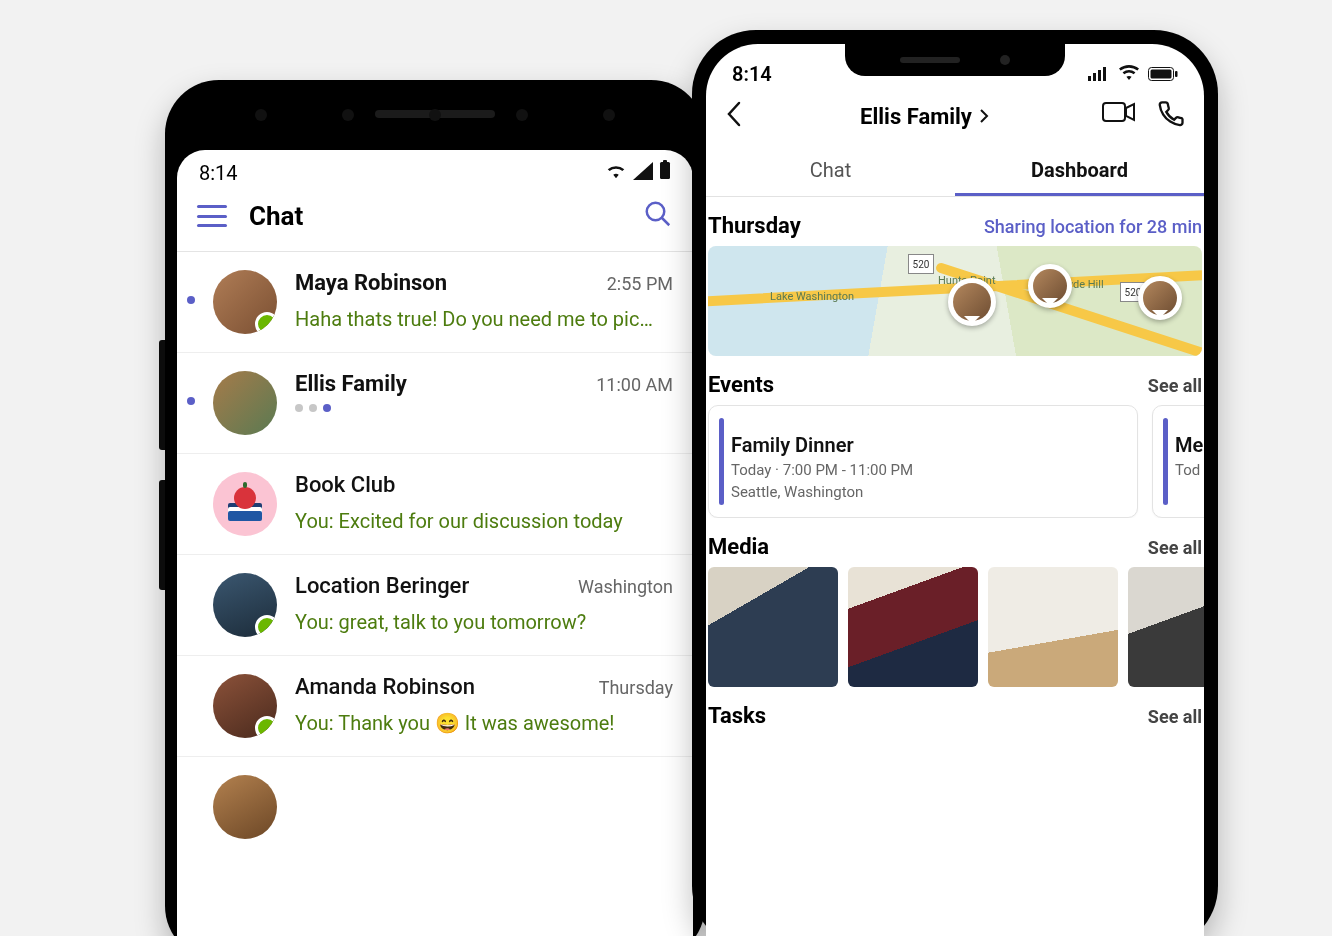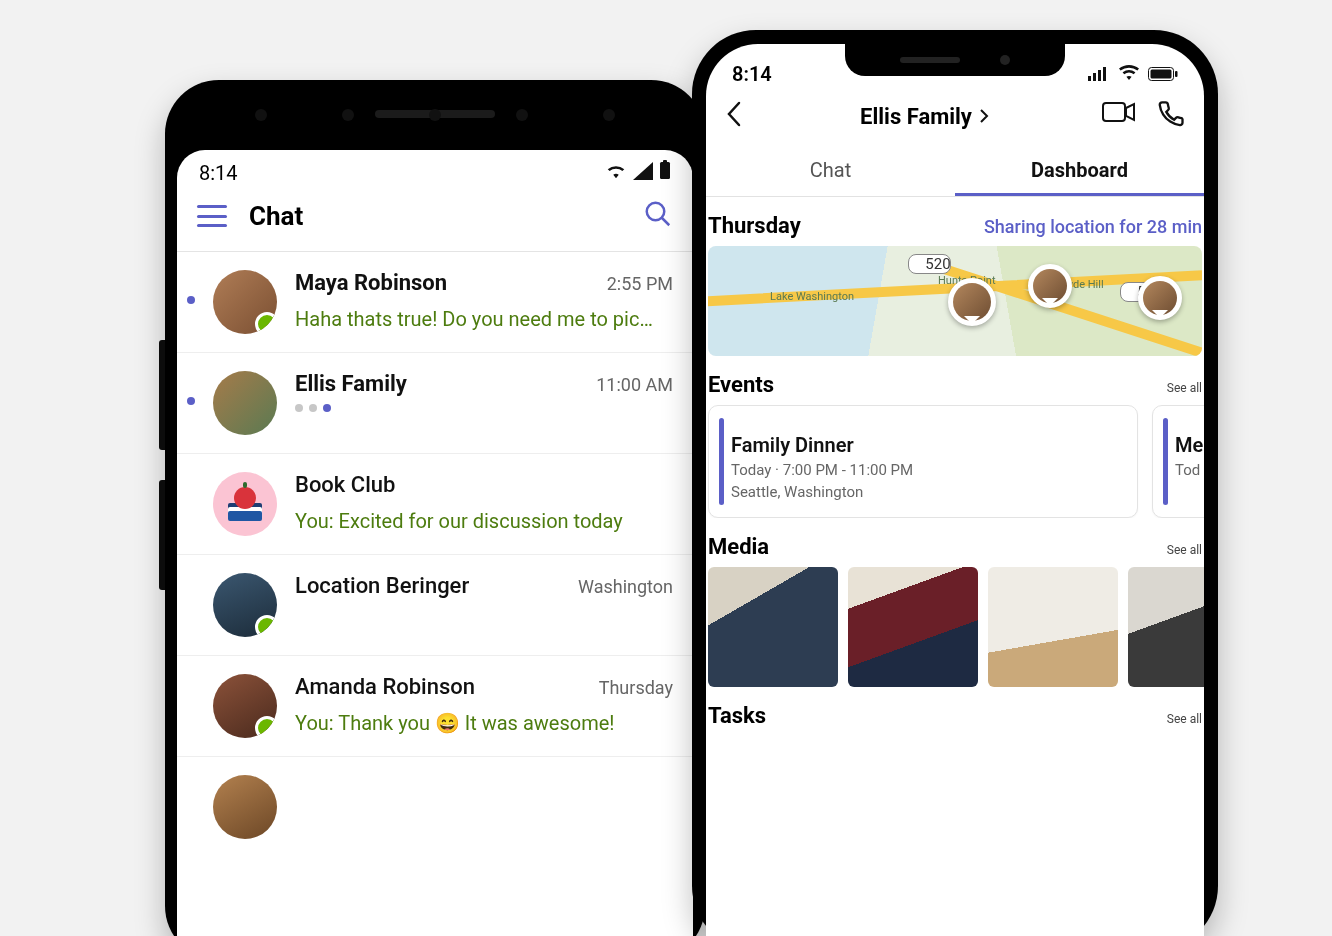--- a/index.html
+++ b/index.html
@@ -203,7 +203,7 @@
   .map .p1{top:32px;left:240px;}
   .map .p2{top:18px;left:320px;width:40px;height:40px;}
   .map .p3{top:30px;left:430px;width:40px;height:40px;}
-  .map .shield{position:absolute;width:24px;height:18px;border-radius:8px;background:#fff;border:1px solid #888;font-size:15px;display:flex;align-items:center;justify-content:center;color:#333;padding-left:17px;}
+  .map .shield{position:absolute;width:24px;height:18px;border-radius:0;background:#fff;border:1px solid #888;font-size:10px;display:flex;align-items:center;justify-content:center;color:#333;}
   .map .s1{top:8px;left:200px;}
   .map .s2{top:36px;left:412px;}
 

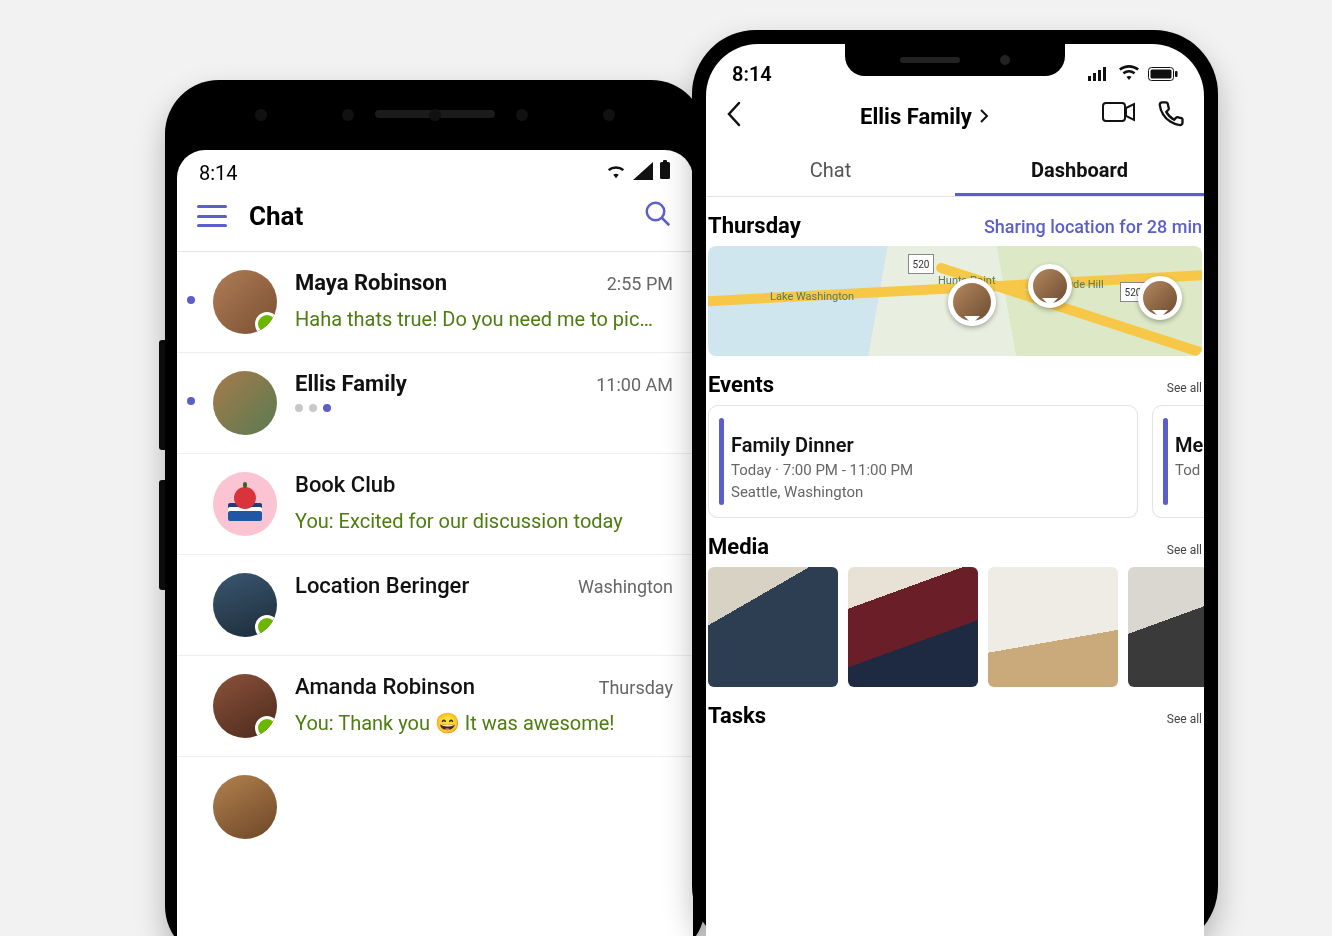--- a/index.html
+++ b/index.html
@@ -174,7 +174,7 @@
     font-size:22px; font-weight:700;
   }
   .section-h .link {font-size:18px; font-weight:500; color:#5b5fc7;}
-  .section-h .see-all {font-size:12px; font-weight:400; color:#444;}
+  .section-h .see-all {font-size:18px; font-weight:700; color:#444;}
 
   .map {
     height:110px; border-radius:8px; margin: 0 2px; position:relative; overflow:hidden;

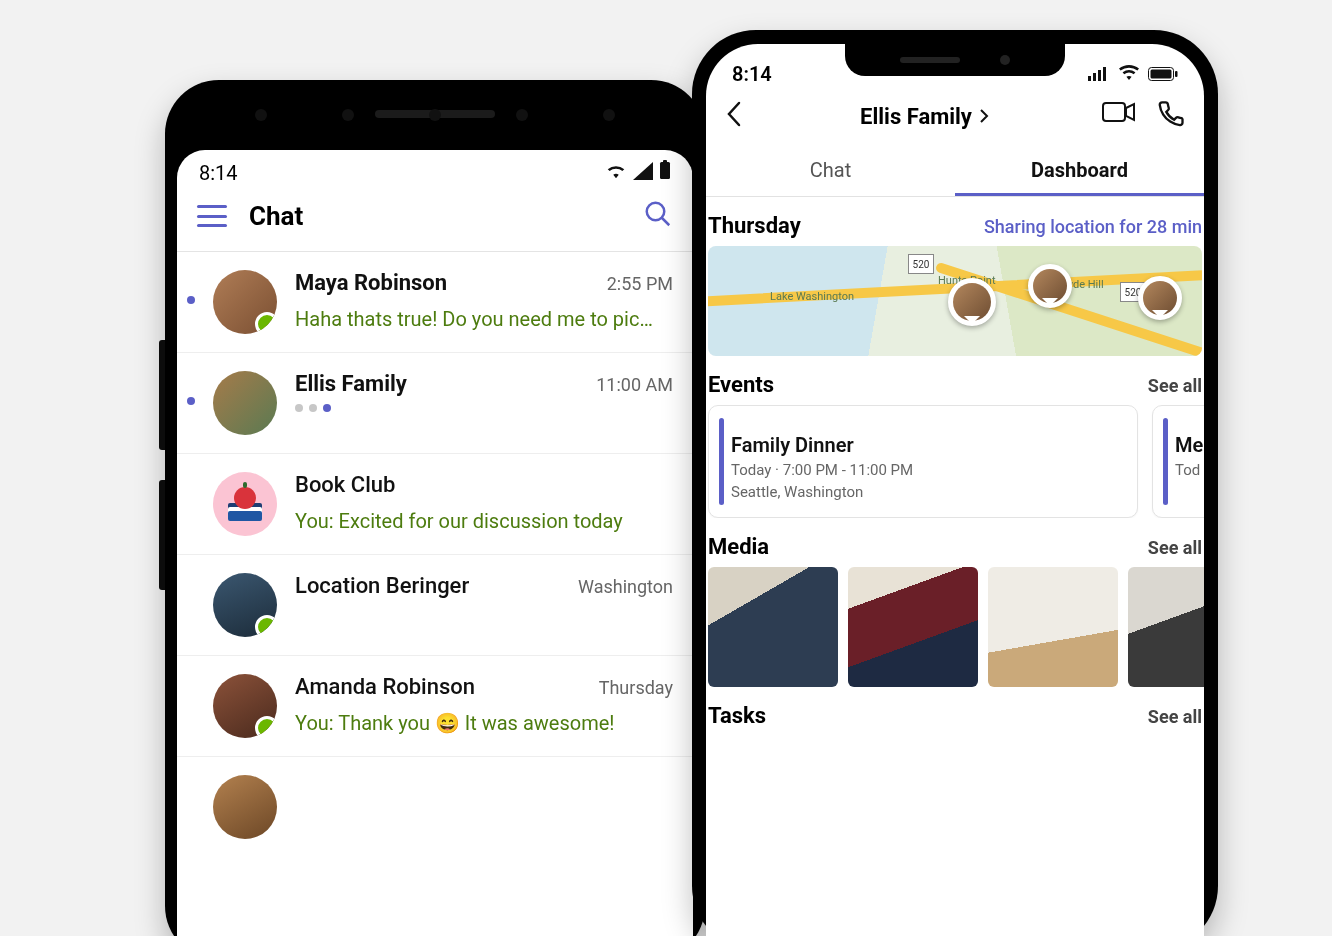--- a/index.html
+++ b/index.html
@@ -350,6 +350,7 @@
             <span class="chat-name read">Location Beringer</span>
             <span class="chat-time">Washington</span>
           </div>
+          <div class="chat-preview">You: great, talk to you tomorrow?</div>
         </div>
       </div>
 

